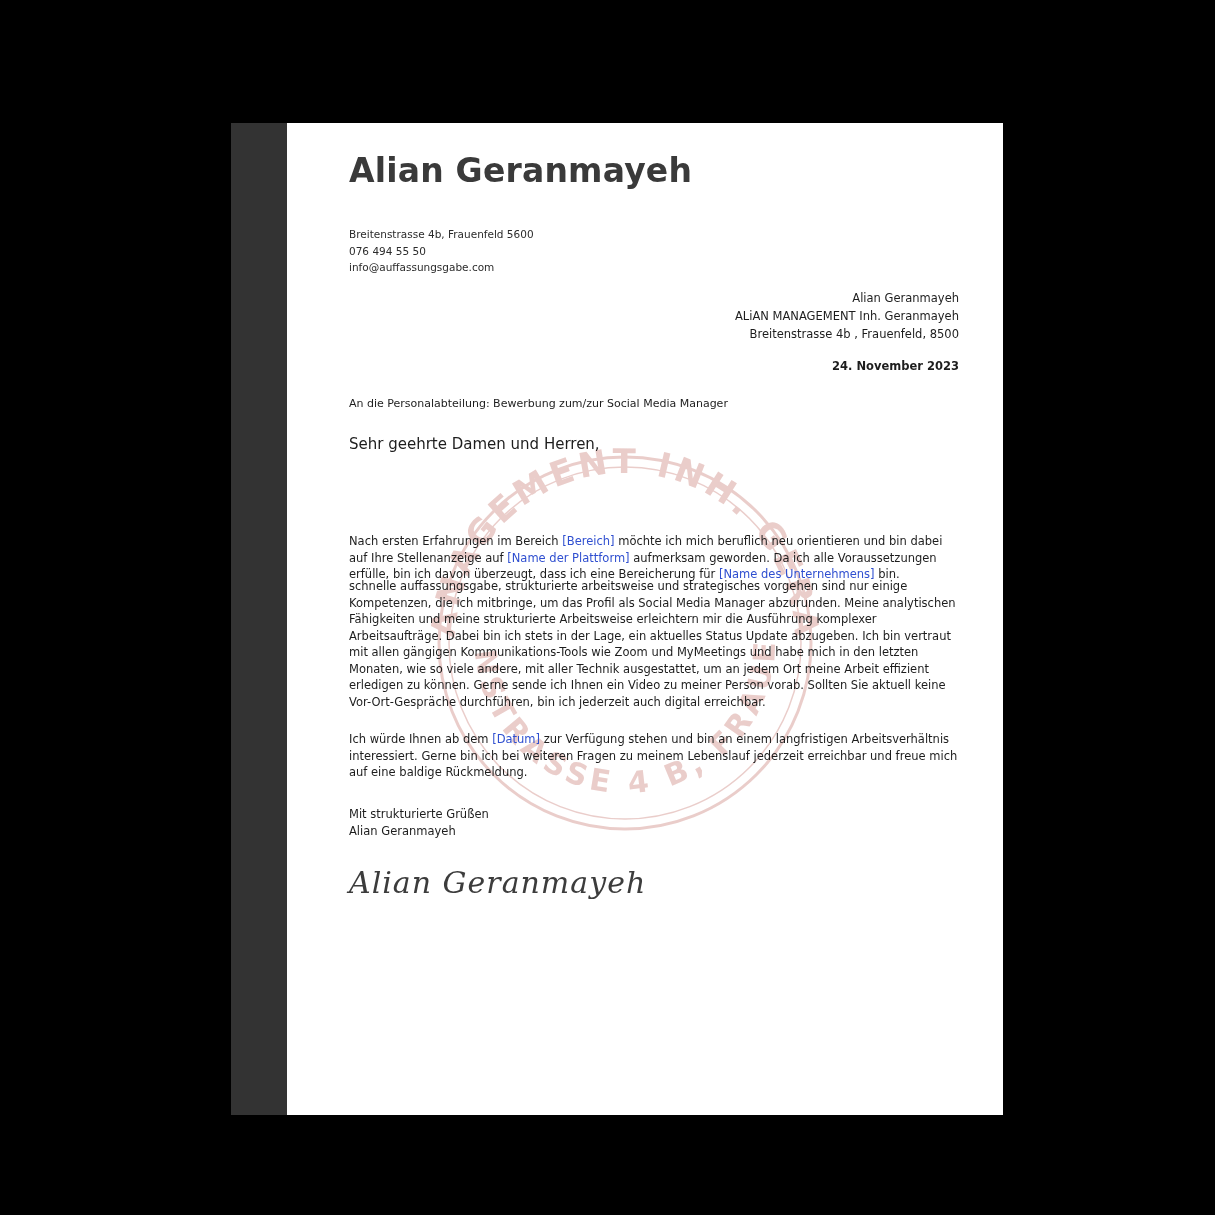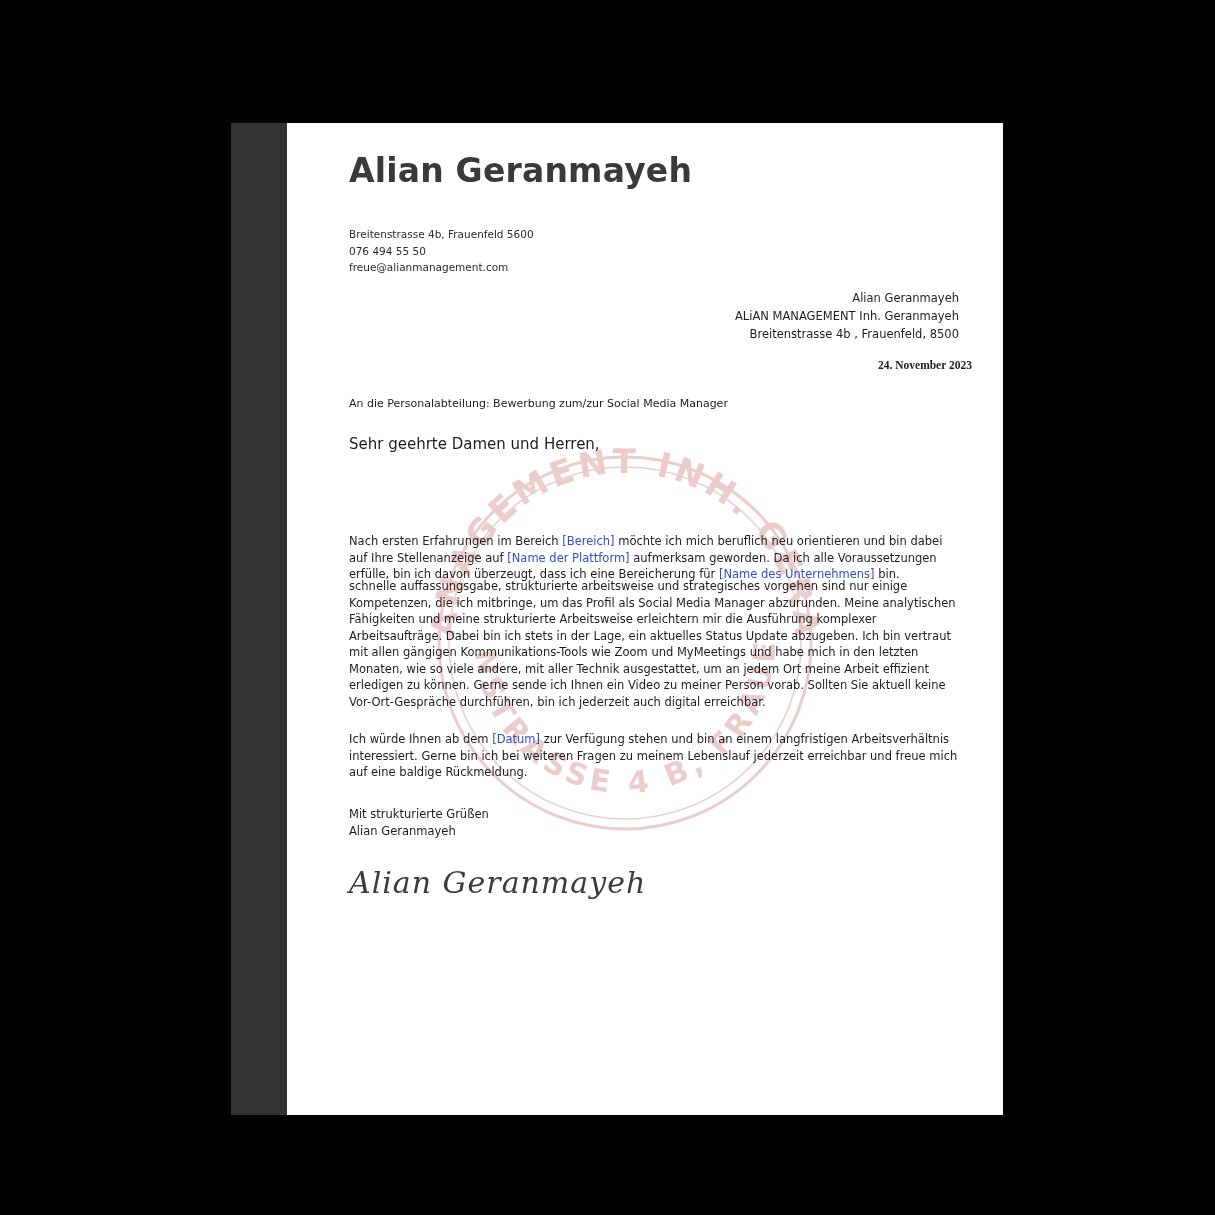--- a/index.html
+++ b/index.html
@@ -186,7 +186,7 @@
       <div class="sender-block">
         <div>Breitenstrasse 4b, Frauenfeld 5600</div>
         <div>076 494 55 50</div>
-        <div>freue@alianmanagement.com</div>
+        <div>info@auffassungsgabe.com</div>
       </div>
 
       <div class="recipient-block">

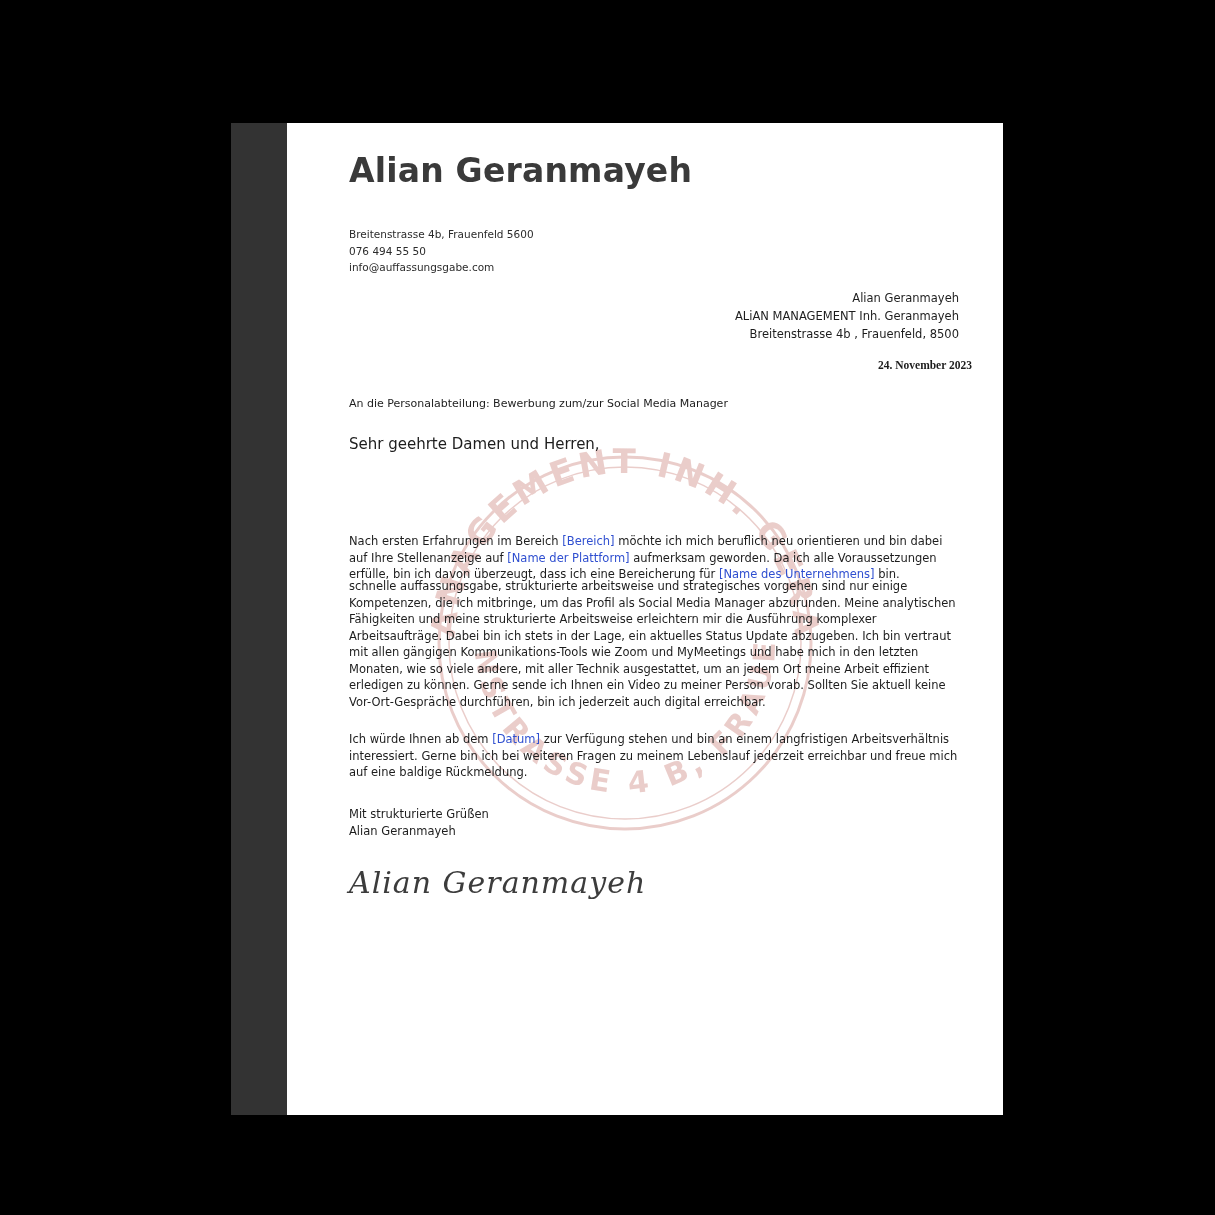--- a/index.html
+++ b/index.html
@@ -91,12 +91,11 @@
 
   .date-line {
     position: absolute;
-    right: 31px;
+    right: 44px;
     top: 236px;
     font-size: 11.5px;
     font-weight: bold;
     color: #1d1d1d;
-    font-family: Liberation Serif, serif;
   }
 
   .subject-line {

